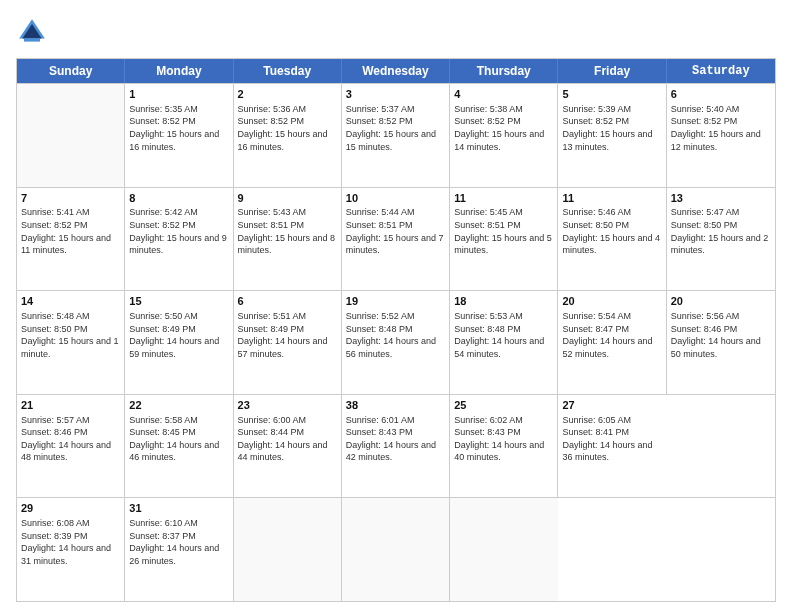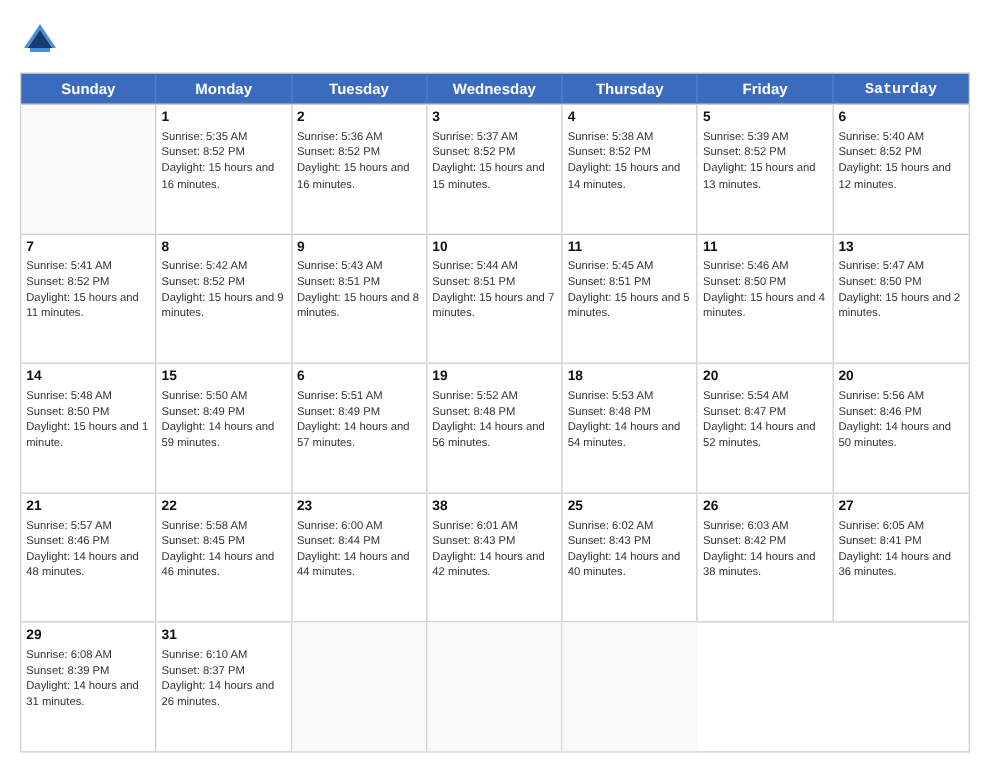--- a/index.html
+++ b/index.html
@@ -249,10 +249,6 @@
             <div class="cell-text">Sunrise: 6:02 AM<br>Sunset: 8:43 PM<br>Daylight: 14 hours and 40 minutes.</div>
           </div>
           <div class="cal-cell">
-            <span class="day-num">26</span>
-            <div class="cell-text">Sunrise: 6:03 AM<br>Sunset: 8:42 PM<br>Daylight: 14 hours and 38 minutes.</div>
-          </div>
-          <div class="cal-cell">
             <span class="day-num">27</span>
             <div class="cell-text">Sunrise: 6:05 AM<br>Sunset: 8:41 PM<br>Daylight: 14 hours and 36 minutes.</div>
           </div>

